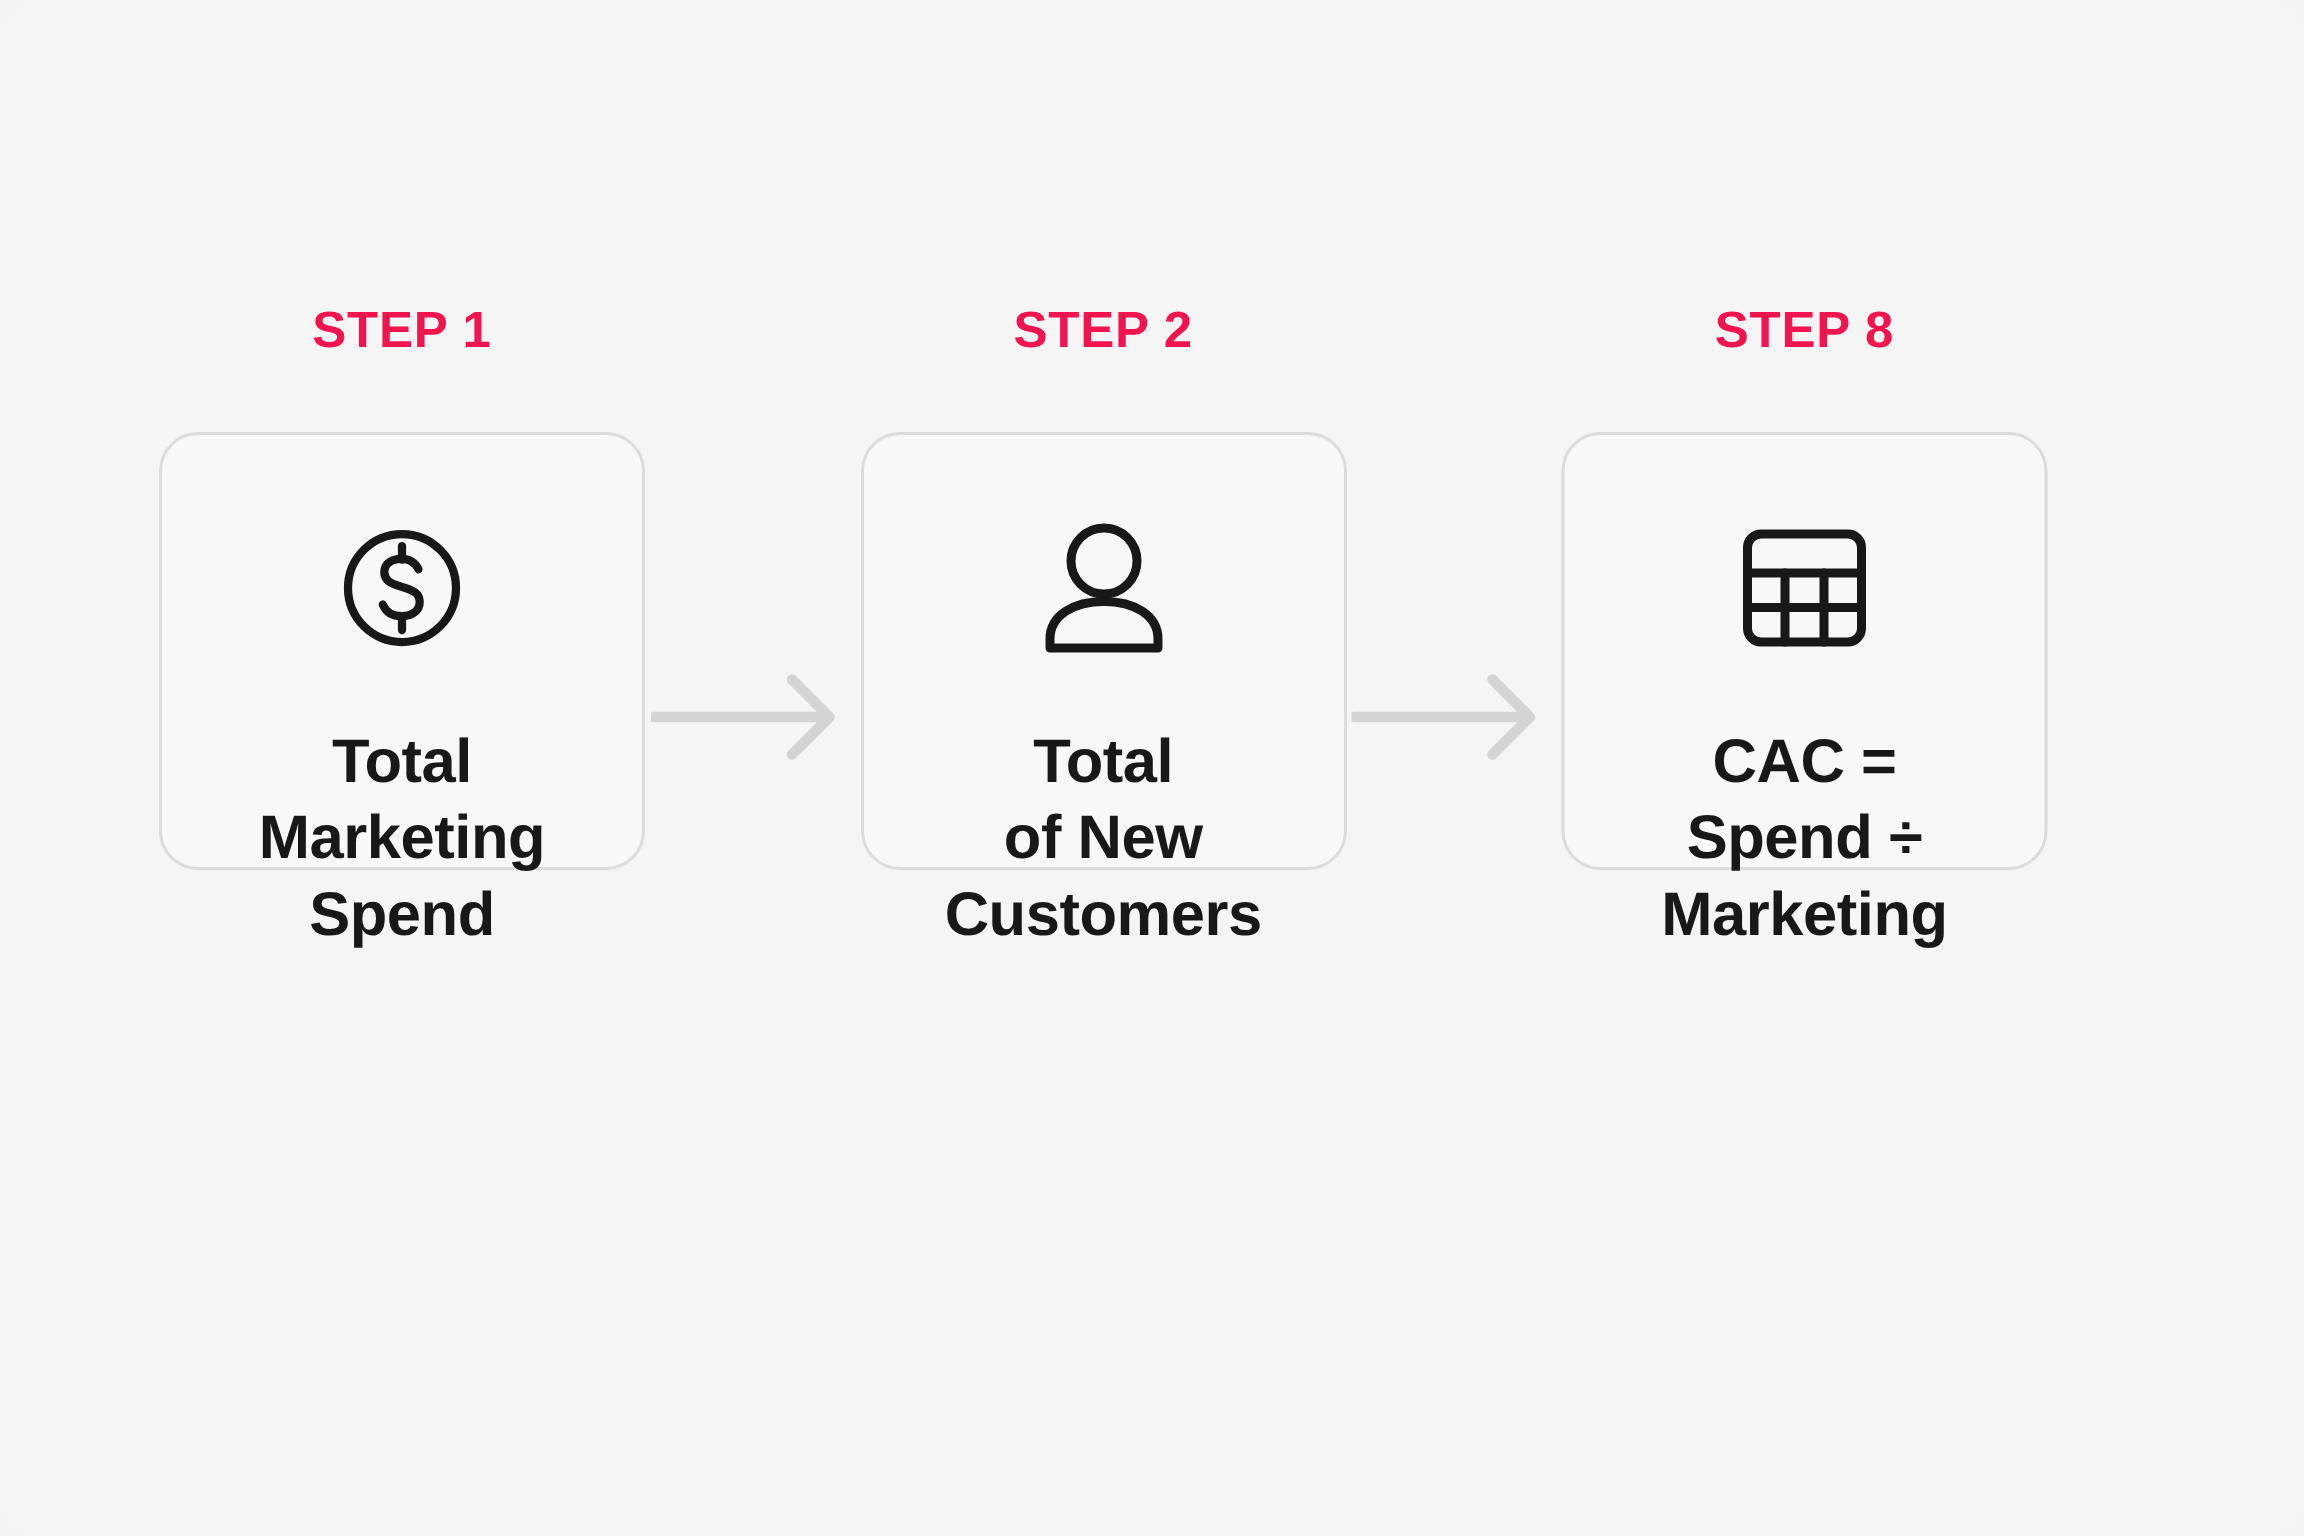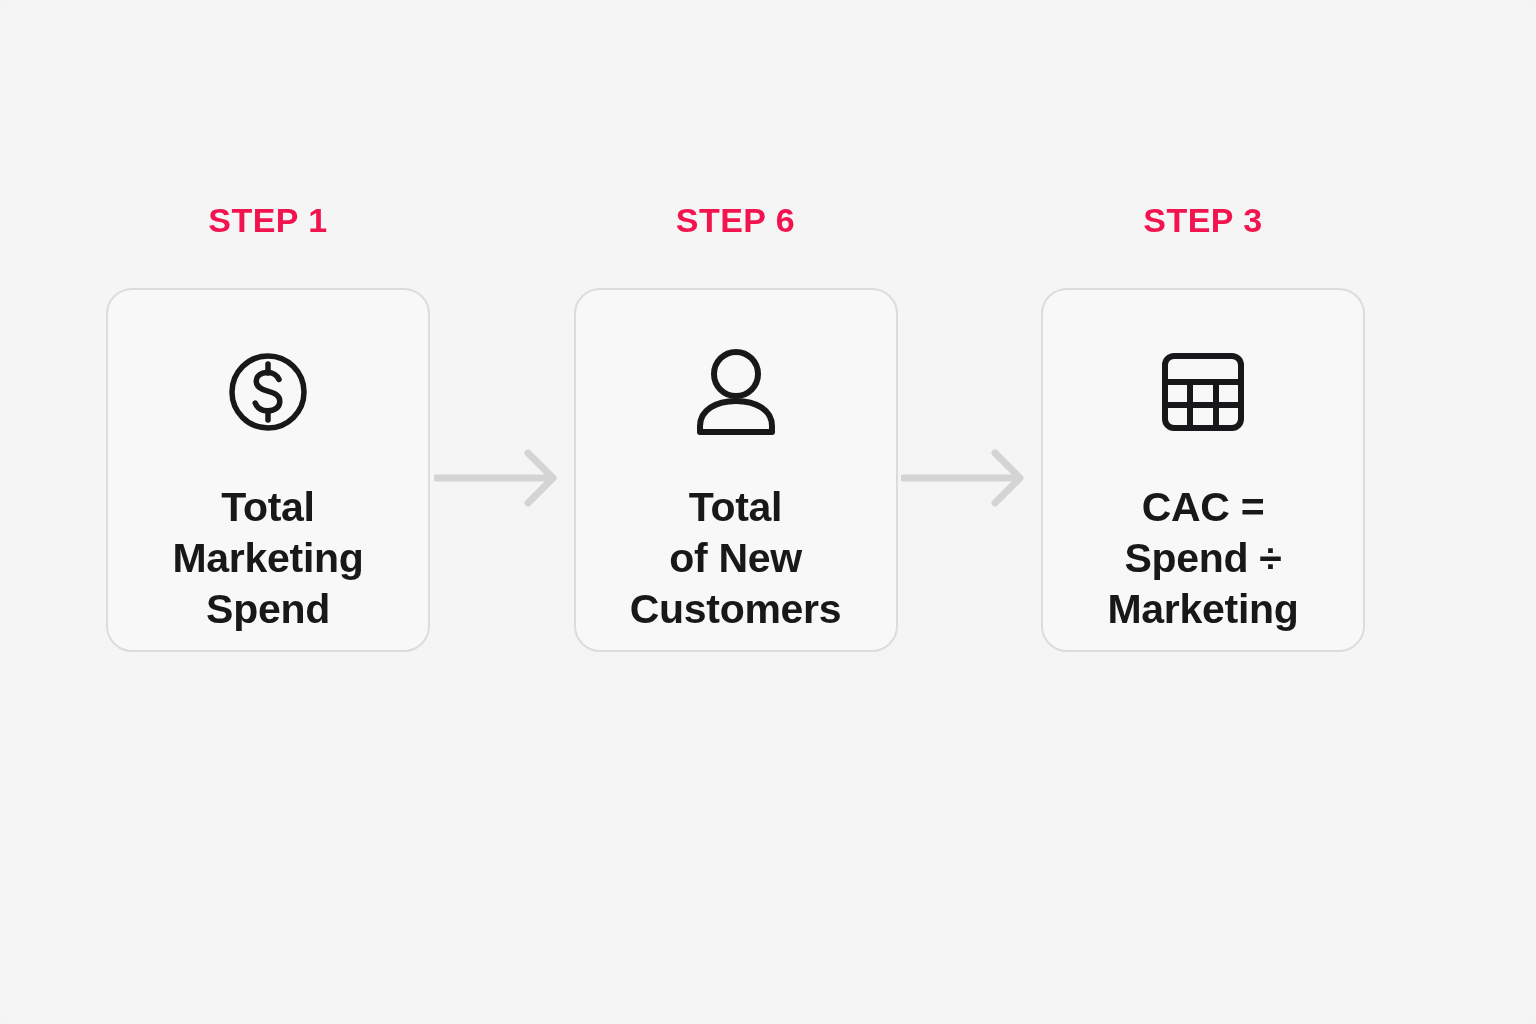--- a/index.html
+++ b/index.html
@@ -132,7 +132,7 @@
     </div>
 
     <div class="step-block">
-      <div class="step-label">STEP 6</div>
+      <div class="step-label">STEP 2</div>
       <div class="step-card">
         <span class="card-icon">
           <svg viewBox="0 0 100 100" width="100" height="100" fill="none" stroke="#18181a" stroke-width="6" stroke-linecap="round" stroke-linejoin="round">

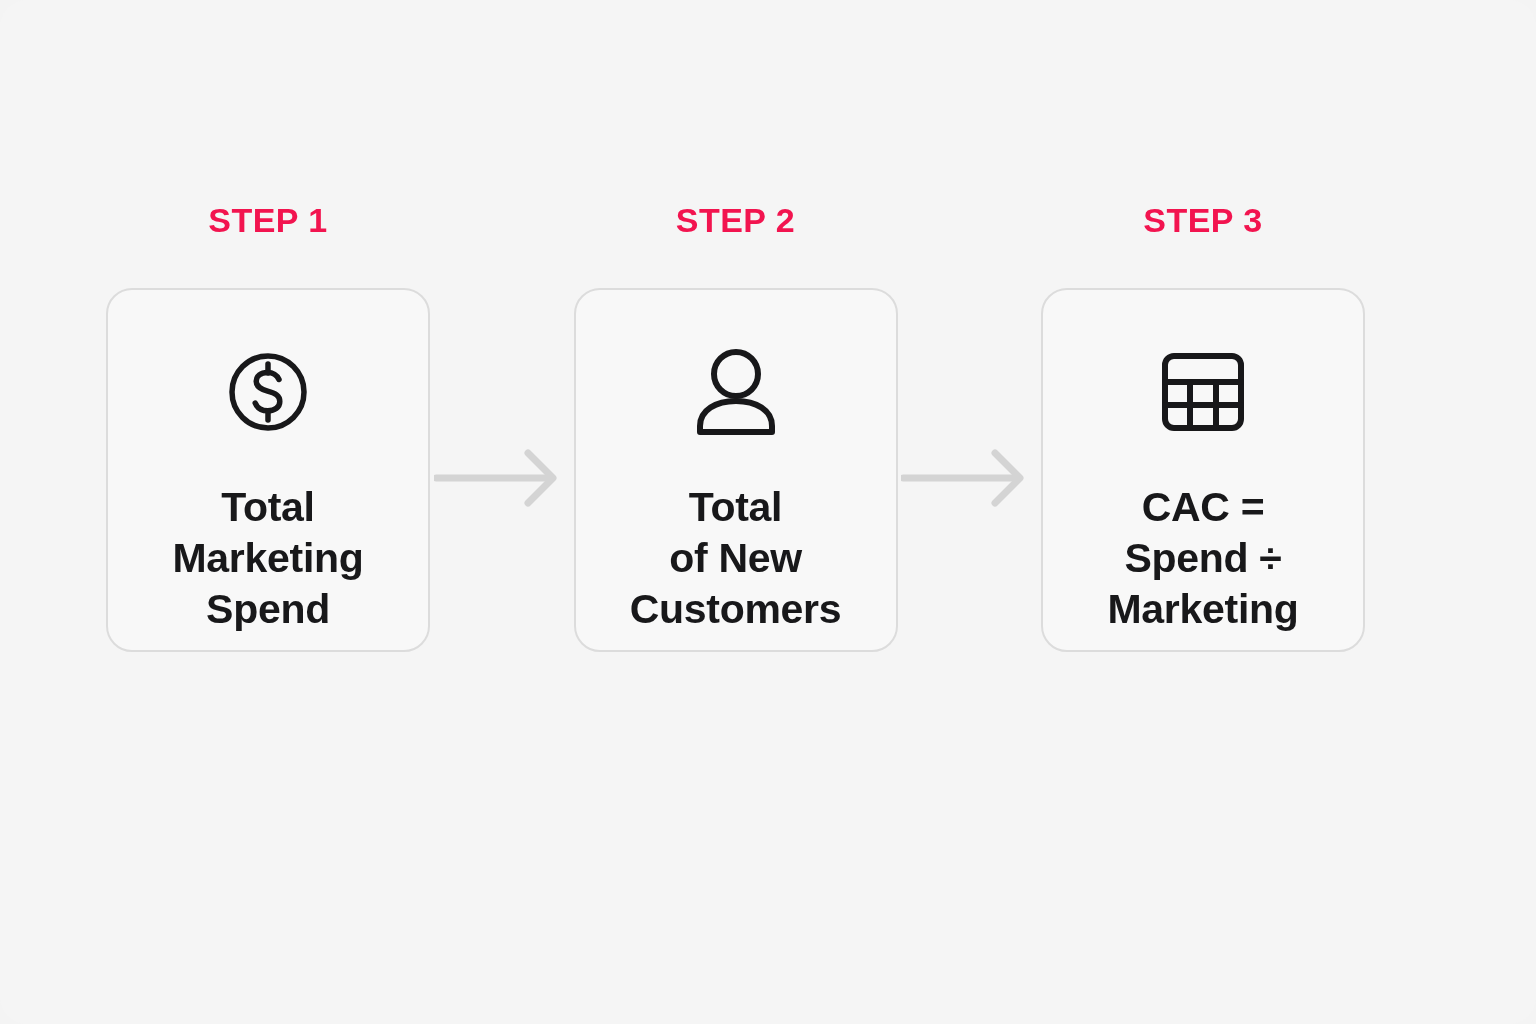--- a/index.html
+++ b/index.html
@@ -156,7 +156,7 @@
     </div>
 
     <div class="step-block">
-      <div class="step-label">STEP 3</div>
+      <div class="step-label">STEP 8</div>
       <div class="step-card">
         <span class="card-icon">
           <svg viewBox="0 0 100 100" width="100" height="100" fill="none" stroke="#18181a" stroke-width="6" stroke-linecap="round" stroke-linejoin="round">

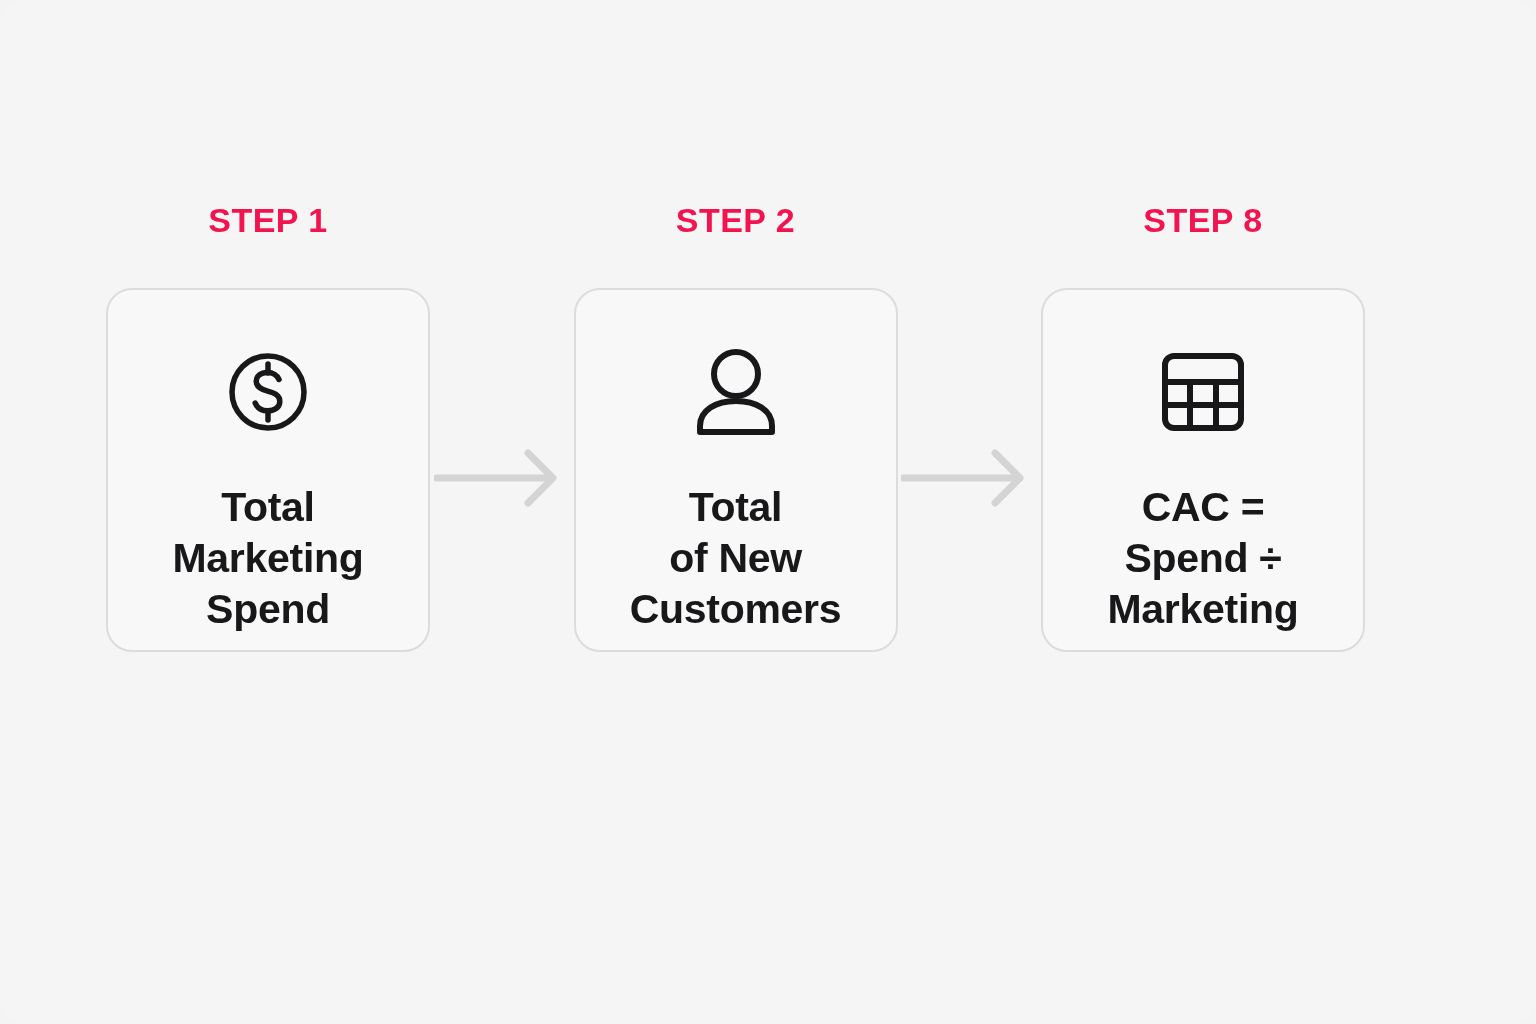--- a/index.html
+++ b/index.html
@@ -54,7 +54,7 @@
 
   .step-card {
     width: 324px;
-    height: 364px;
+    height: 292px;
     box-sizing: border-box;
     border: 2px solid #dcdcdc;
     border-radius: 26px;

